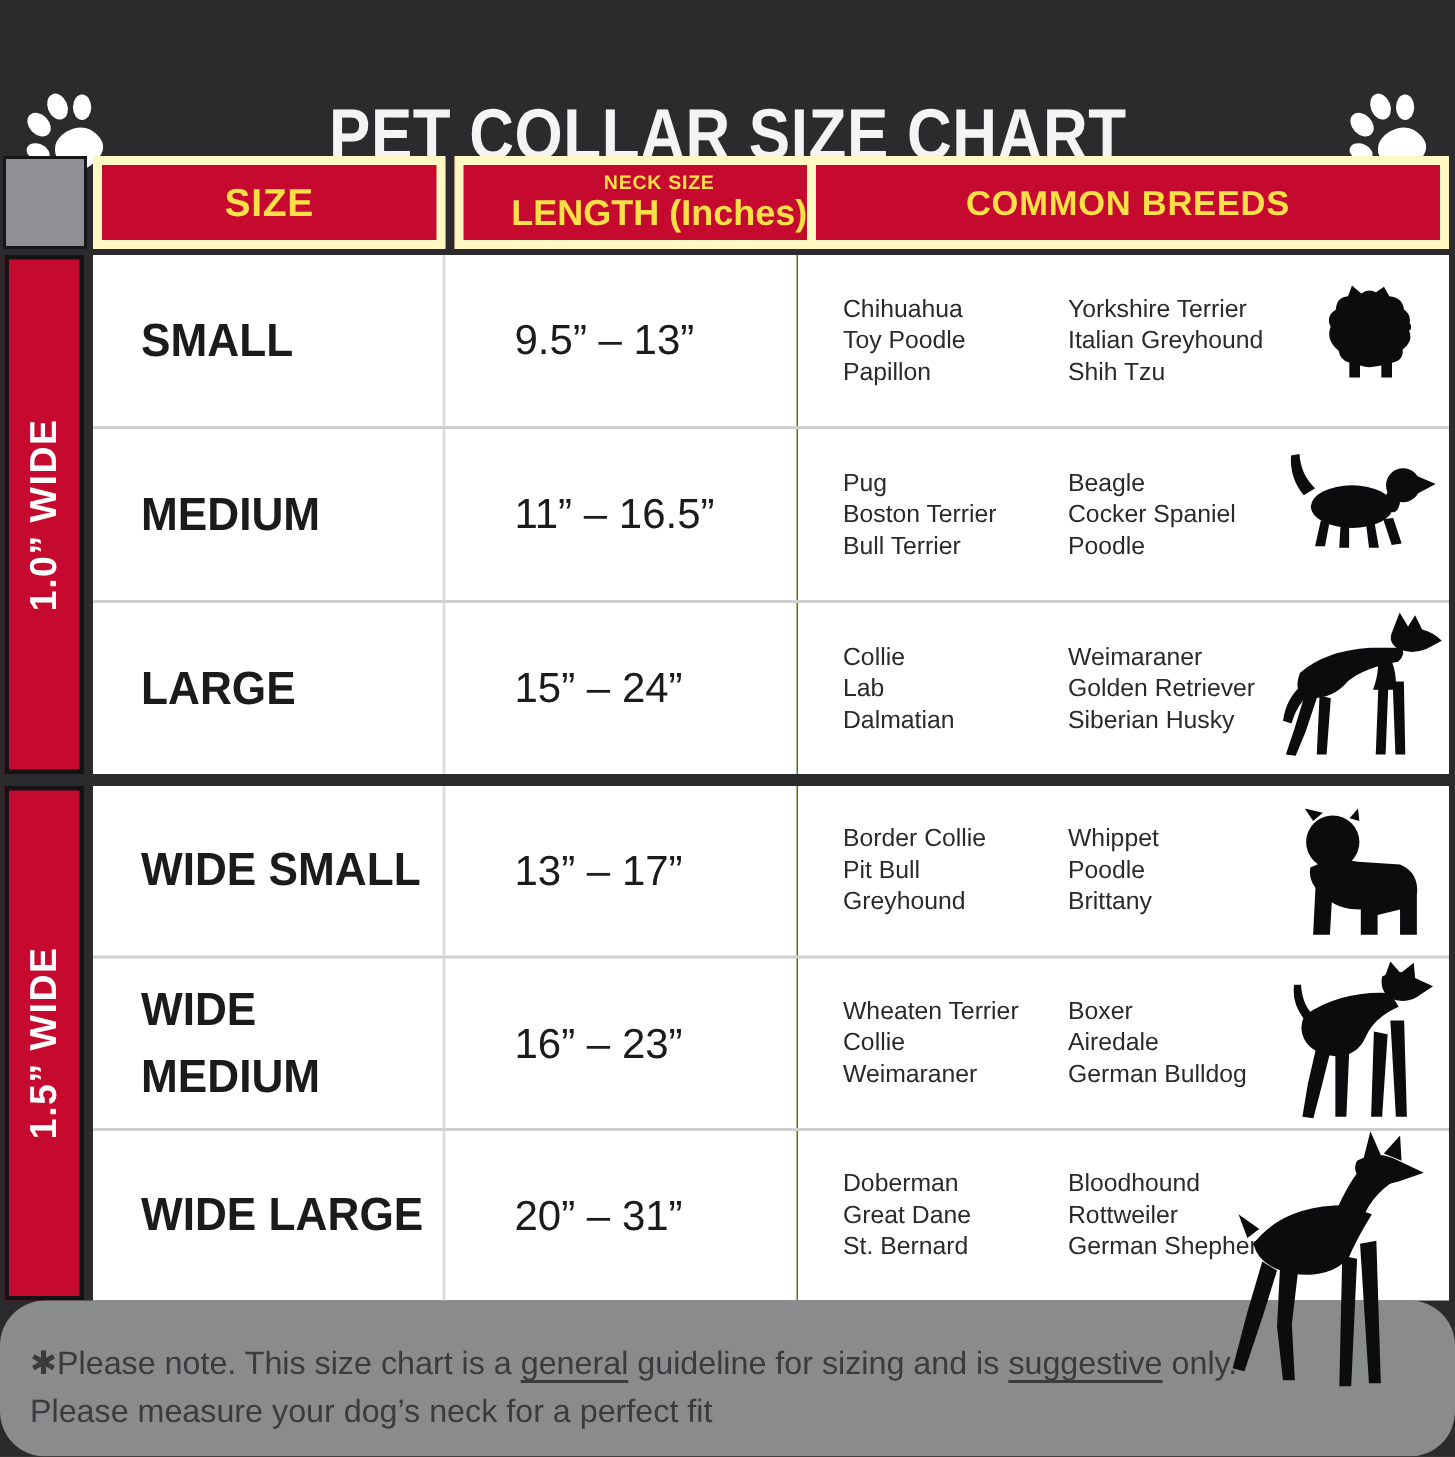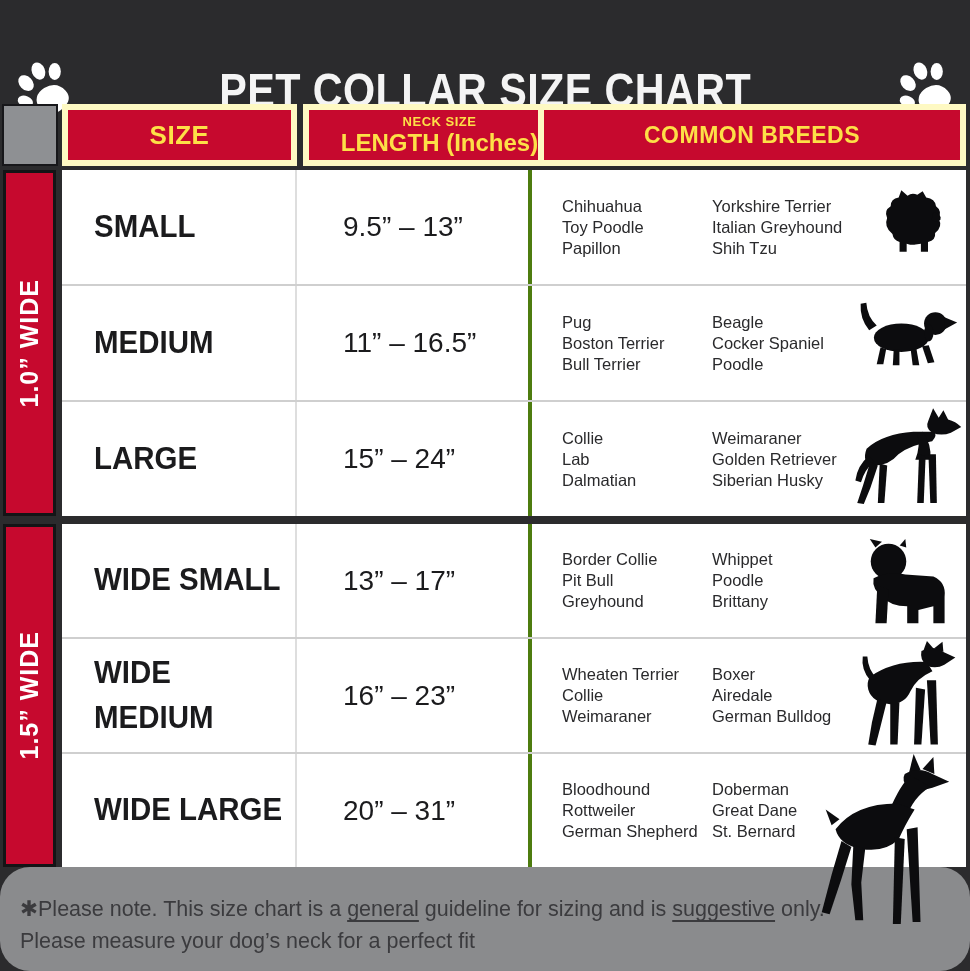--- a/index.html
+++ b/index.html
@@ -49,7 +49,7 @@
   .cell-size{width:235px;border-right:2px solid #DEDEDE;padding-left:32px;}
   .cell-size span{font-size:31px;font-weight:700;color:#1B1B1D;line-height:1.45;
                   transform:scaleX(.95);transform-origin:left center;}
-  .cell-length{width:235px;border-right:4px solid #4d7c0f;padding-left:46px;}
+  .cell-length{width:235px;border-right:1px solid #4d7c0f;padding-left:46px;}
   .cell-length span{font-size:28px;font-weight:500;color:#1B1B1D;white-space:nowrap;}
   .cell-breeds{flex:1;position:relative;padding-left:30px;}
   .bcol{width:150px;}

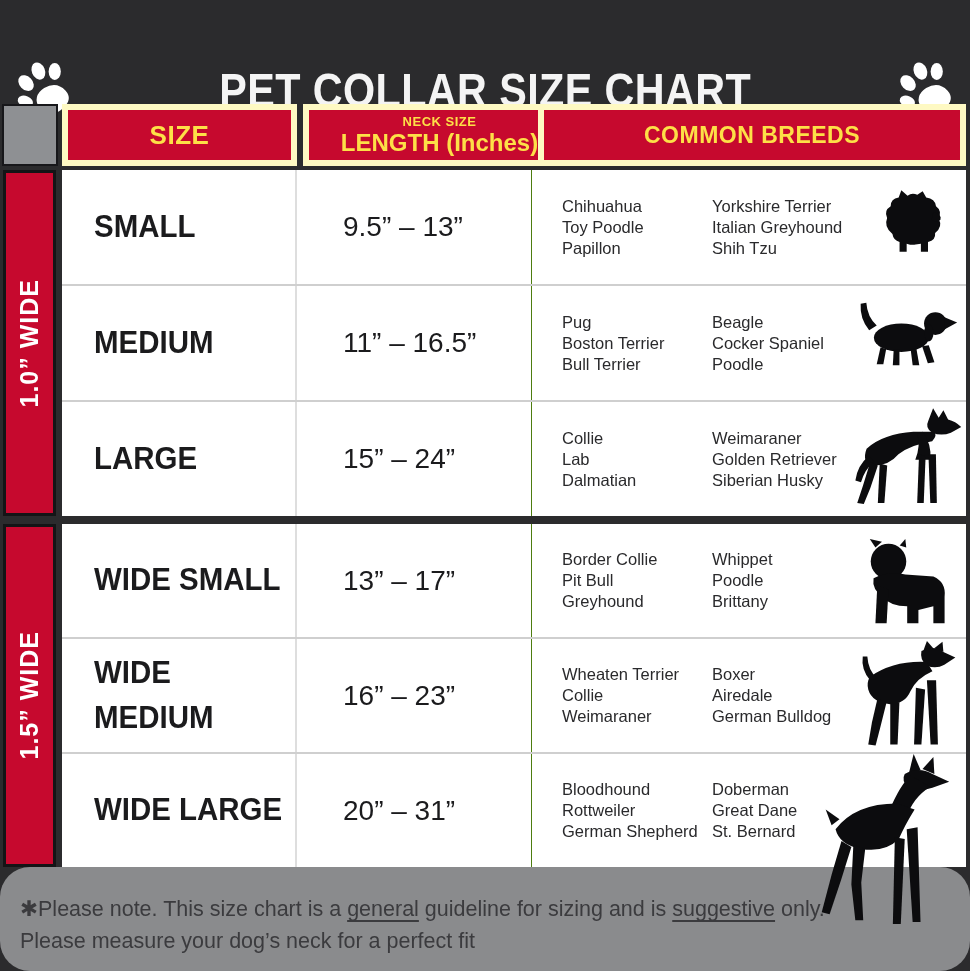--- a/index.html
+++ b/index.html
@@ -279,14 +279,14 @@
       </div>
       <div class="cell cell-breeds">
         <div class="bcol">
+          <span class="breed">Doberman</span>
+          <span class="breed">Great Dane</span>
+          <span class="breed">St. Bernard</span>
+        </div>
+        <div class="bcol">
           <span class="breed">Bloodhound</span>
           <span class="breed">Rottweiler</span>
           <span class="breed">German Shepherd</span>
-        </div>
-        <div class="bcol">
-          <span class="breed">Doberman</span>
-          <span class="breed">Great Dane</span>
-          <span class="breed">St. Bernard</span>
         </div>
       </div>
     </div>

